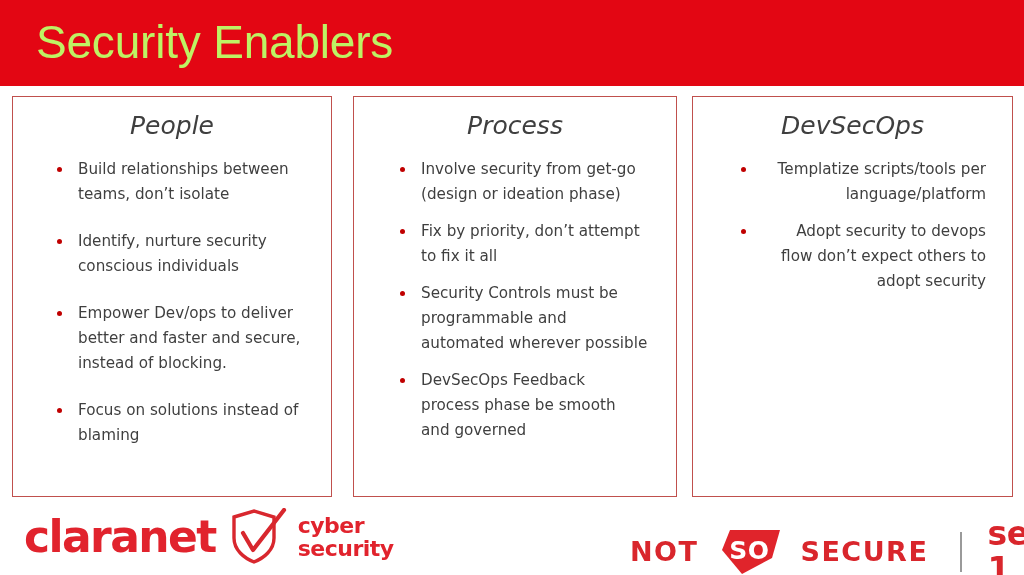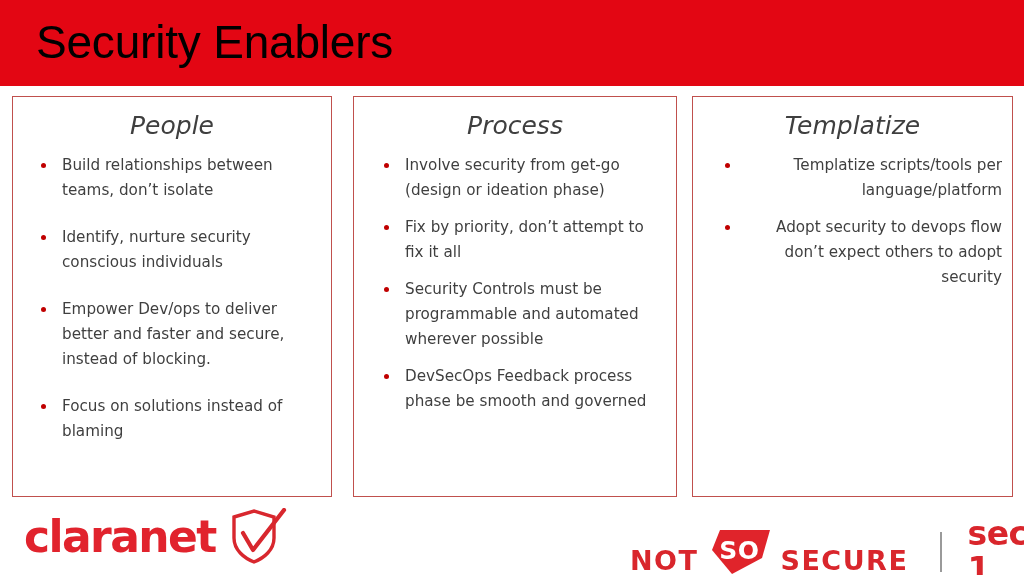--- a/index.html
+++ b/index.html
@@ -31,7 +31,7 @@
     top: 12px;
     font-size: 46px;
     font-weight: 400;
-    color: #000000;
+    color: #bef264;
     letter-spacing: -0.2px;
     line-height: 60px;
     white-space: nowrap;

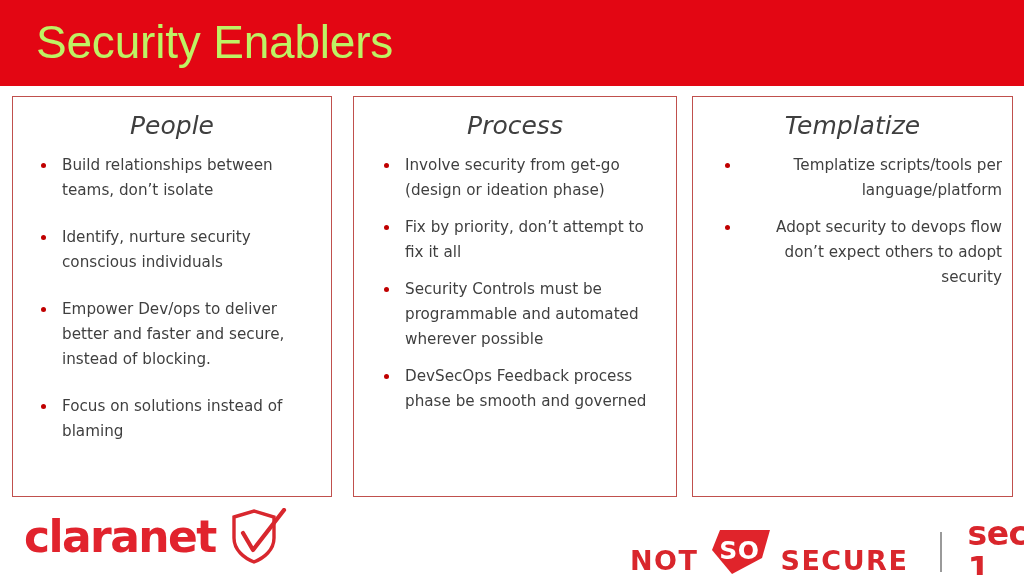--- a/index.html
+++ b/index.html
@@ -213,7 +213,7 @@
   </div>
 
   <div class="column" id="col-technology">
-    <div class="col-heading">Templatize</div>
+    <div class="col-heading">DevSecOps</div>
     <ul class="bullets">
       <li class="bullet-item">Templatize scripts/tools per language/platform</li>
       <li class="bullet-item">Adopt security to devops flow don’t expect others to adopt security</li>

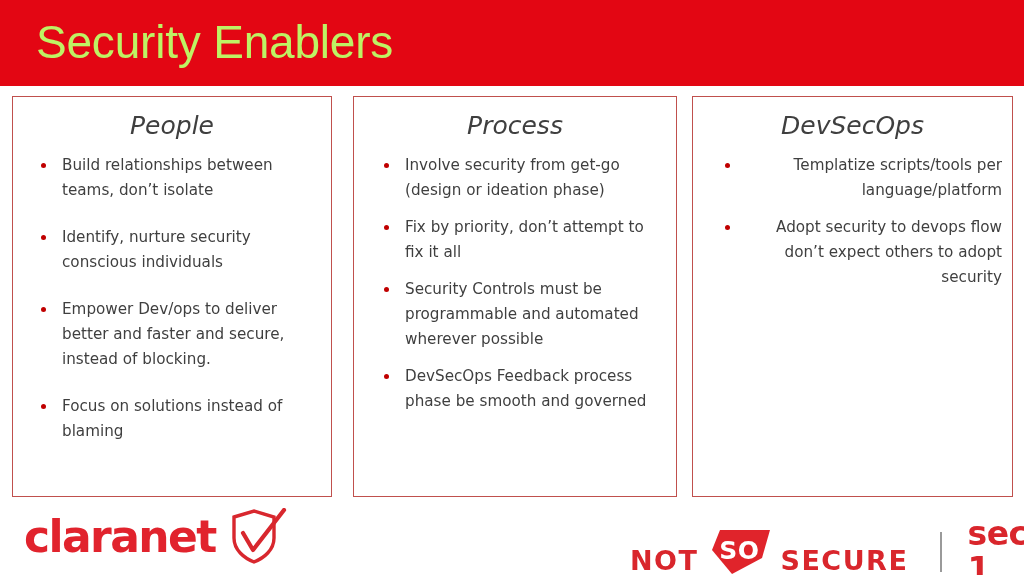--- a/index.html
+++ b/index.html
@@ -65,7 +65,7 @@
   .bullets {
     list-style: none;
     padding: 0 10px 0 18px;
-    margin: 0;
+    margin: 16px;
   }
   .bullet-item {
     position: relative;

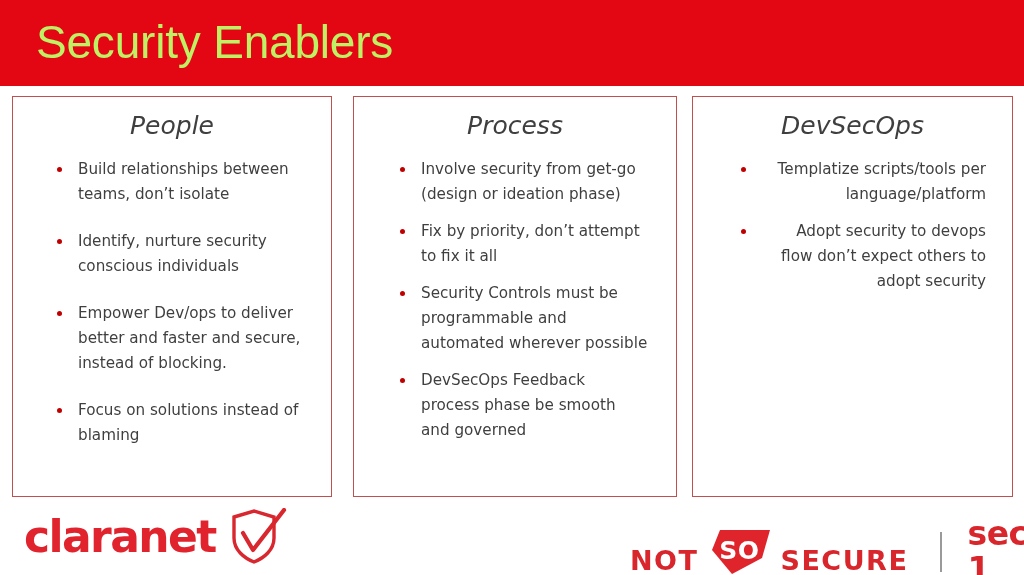--- a/index.html
+++ b/index.html
@@ -229,6 +229,12 @@
           <path d="M8 9 L28 3 L48 9 L48 30 C48 42 38 50 28 54 C18 50 8 42 8 30 Z" fill="none" stroke="#D8272E" stroke-width="3.4"></path>
           <path d="M17 25 L27 42 L58 2" fill="none" stroke="#D8272E" stroke-width="4.2" stroke-linecap="round" stroke-linejoin="round"></path>
         </svg>
+      </span>
+      <span>
+        <div id="cyber-security-text">
+          <div>cyber</div>
+          <div>security</div>
+        </div>
       </span>
     </div>
 

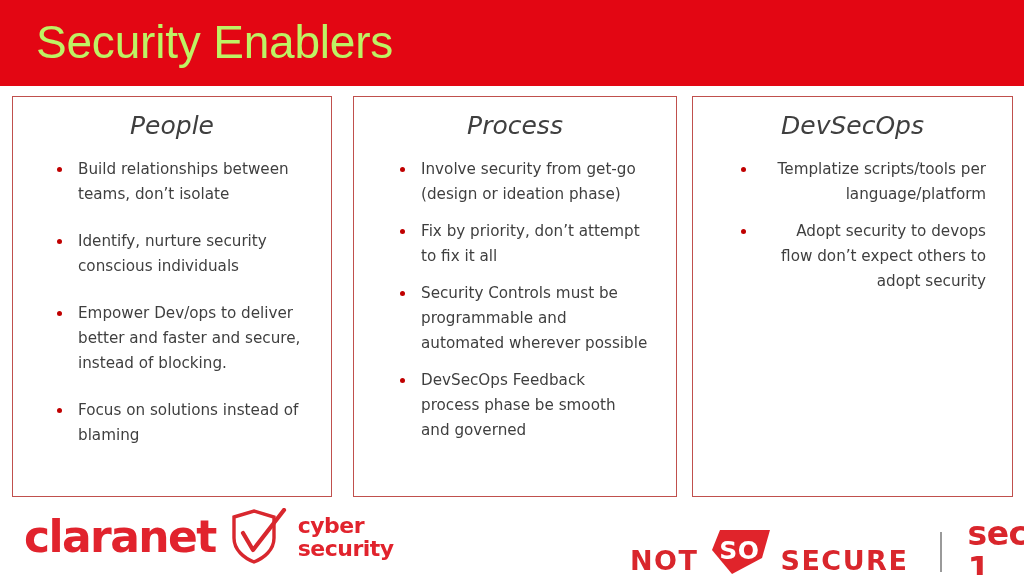--- a/index.html
+++ b/index.html
@@ -138,8 +138,8 @@
   }
   #notsosecure-logo {
     display: flex;
-    align-items: flex-end;
-    gap: 6px;
+    align-items: center;
+    gap: 16px;
   }
   .nss-word {
     font-family: "DejaVu Sans", sans-serif;

